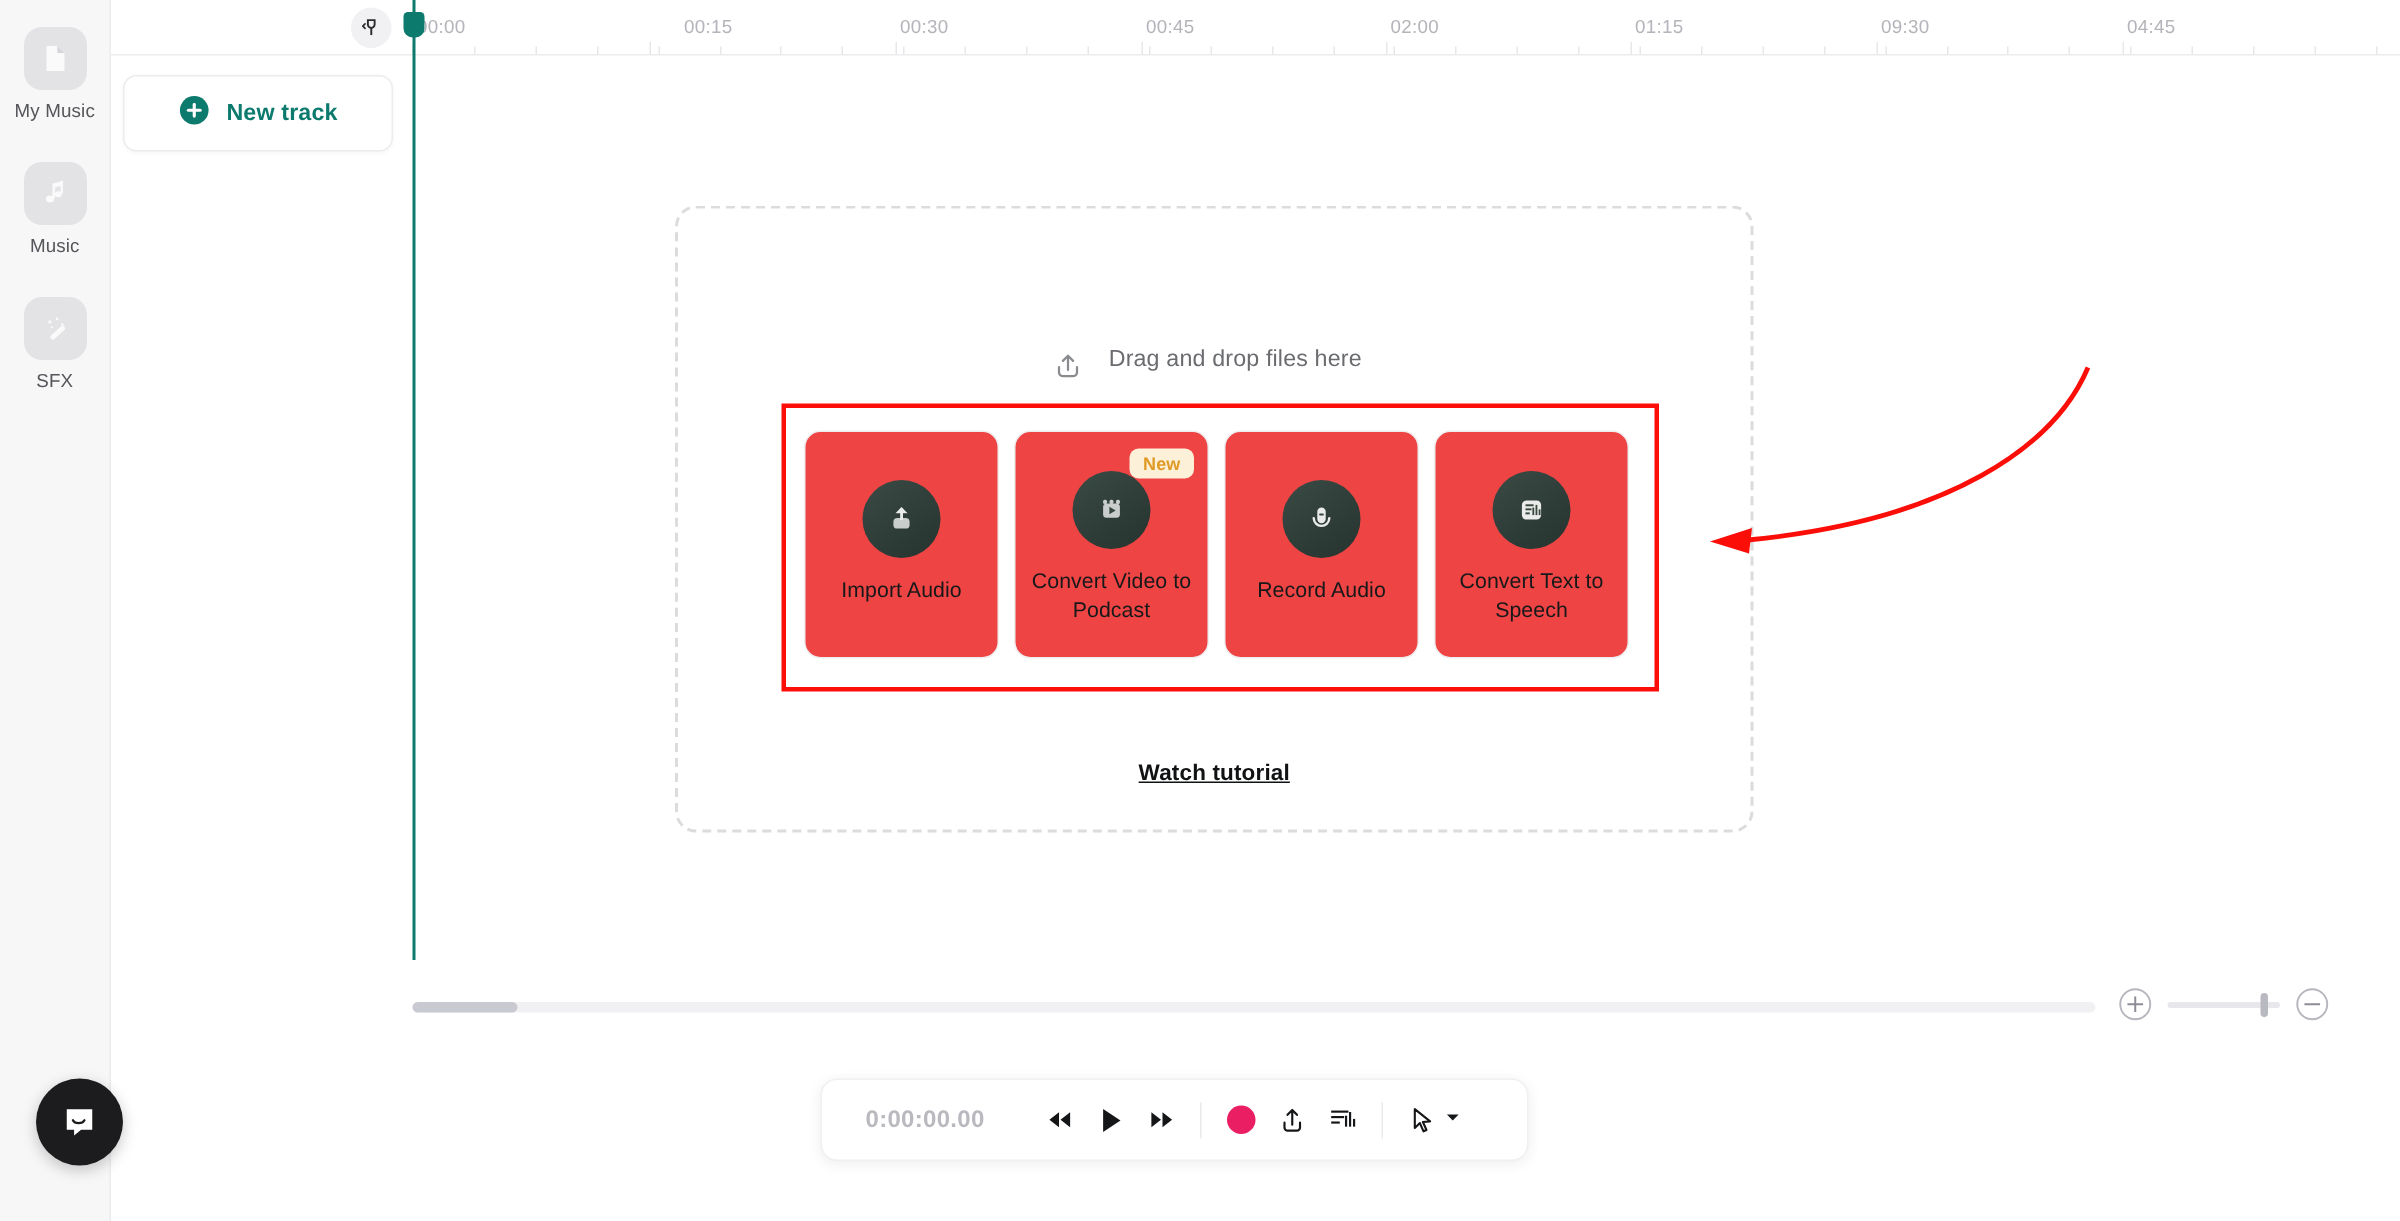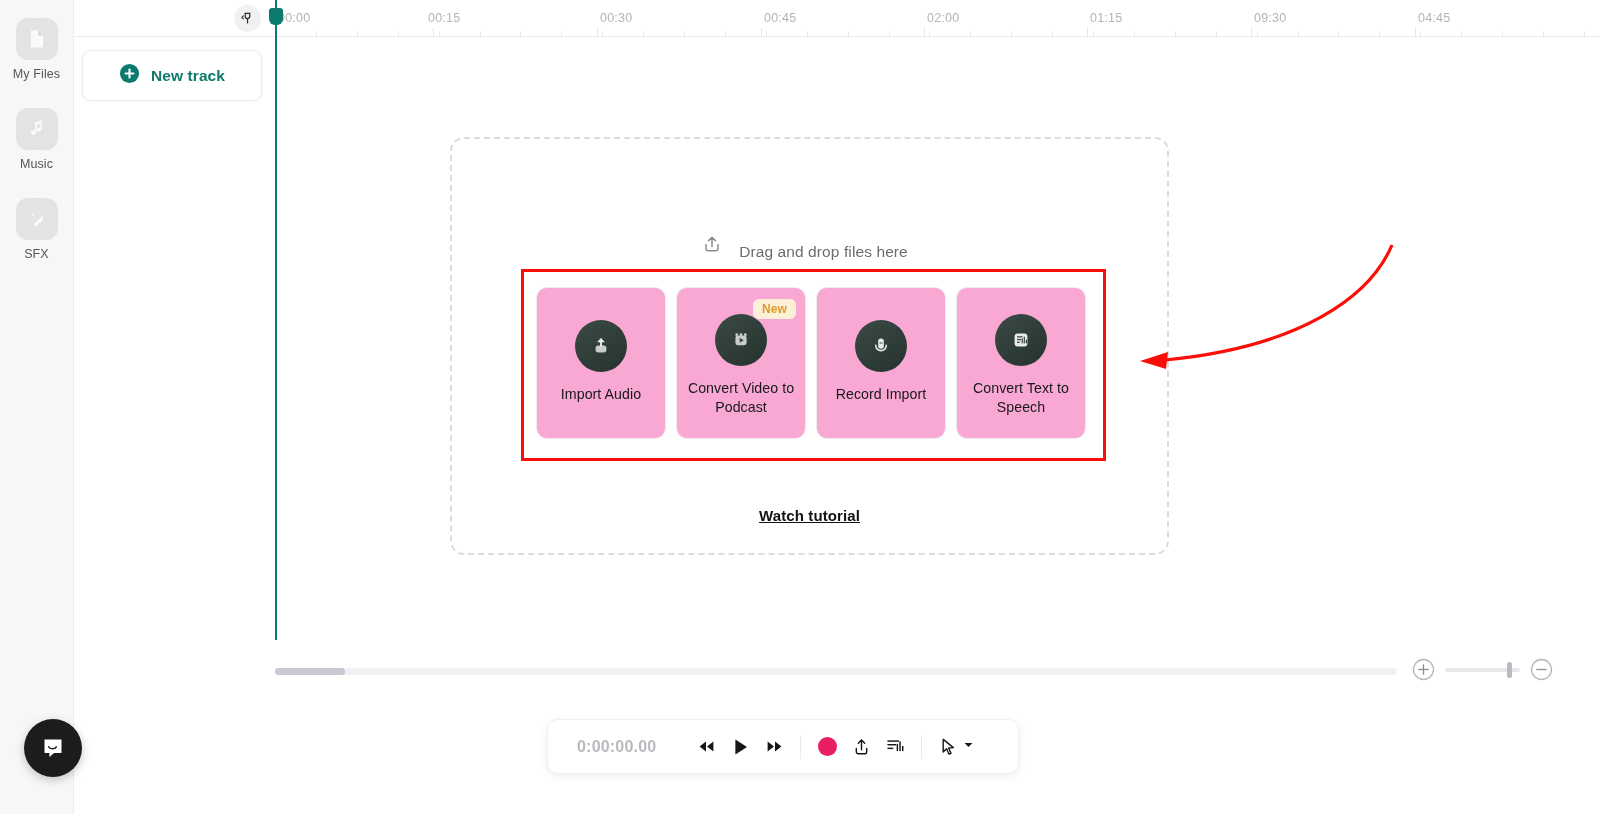--- a/index.html
+++ b/index.html
@@ -278,7 +278,7 @@
         <div class="tick minor" style="left: 1509.8px;"></div>
         <div class="tick-label" style="left: 204px;">00:00</div>
         <div class="tick major" style="left: 201px;"></div>
-        <div class="tick-label" style="left: 354px;">00:15</div>
+        <div class="tick-label" style="left: 382px;">00:15</div>
         <div class="tick major" style="left: 359px;"></div>
         <div class="tick-label" style="left: 526px;">00:30</div>
         <div class="tick major" style="left: 523px;"></div>

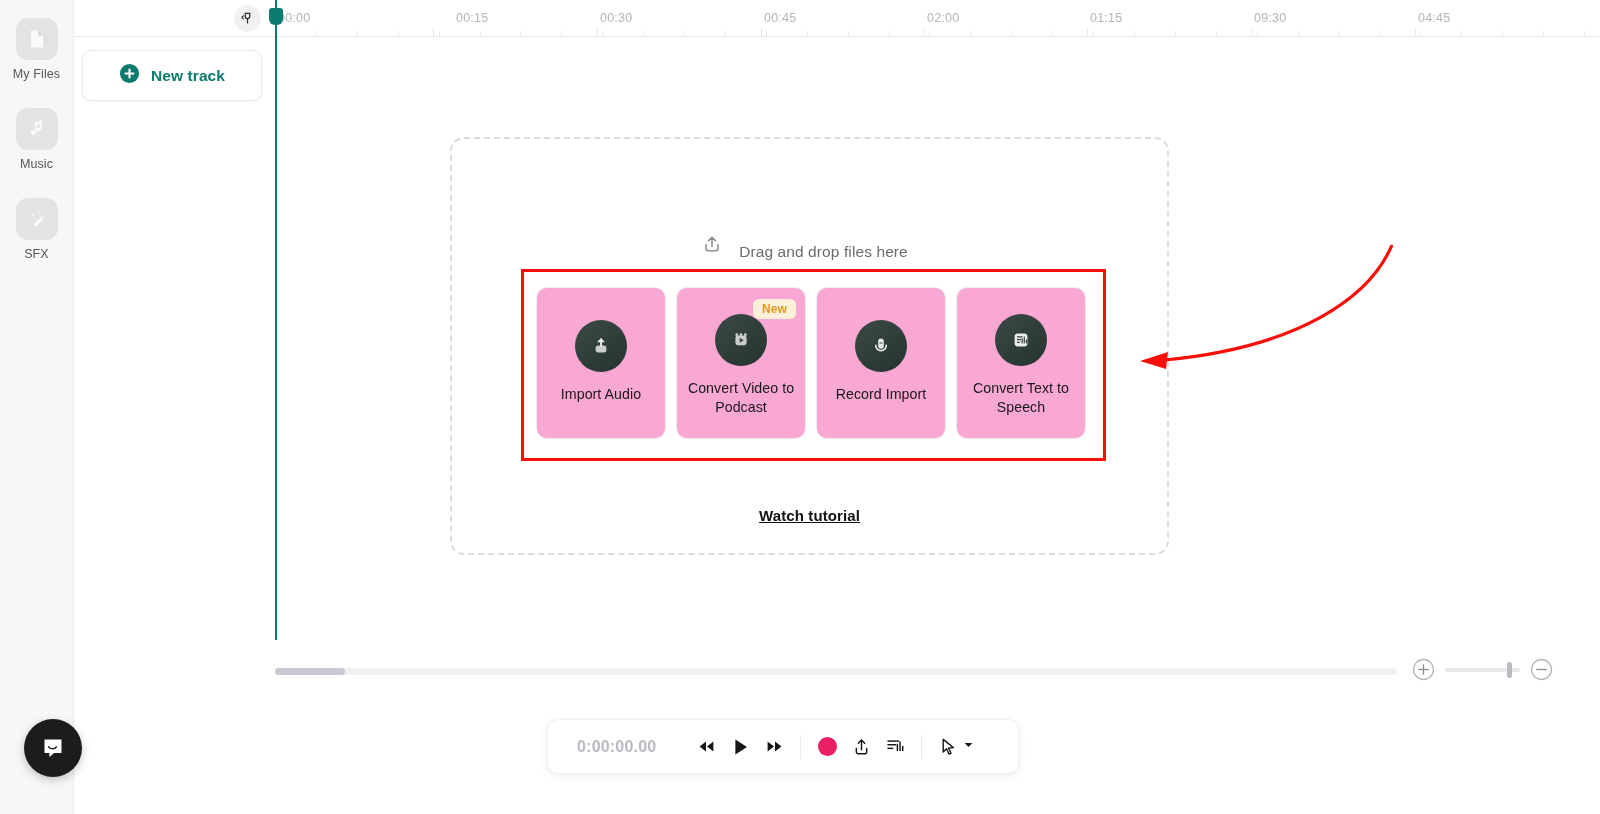--- a/index.html
+++ b/index.html
@@ -203,7 +203,7 @@
           <path d="M13.2 3.6 18 8.4h-4.8Z" fill="#d6d6da"></path>
         </svg>
       </div>
-      <div class="side-label">My Files</div>
+      <div class="side-label">My Music</div>
     </div>
 
     <div class="side-item">

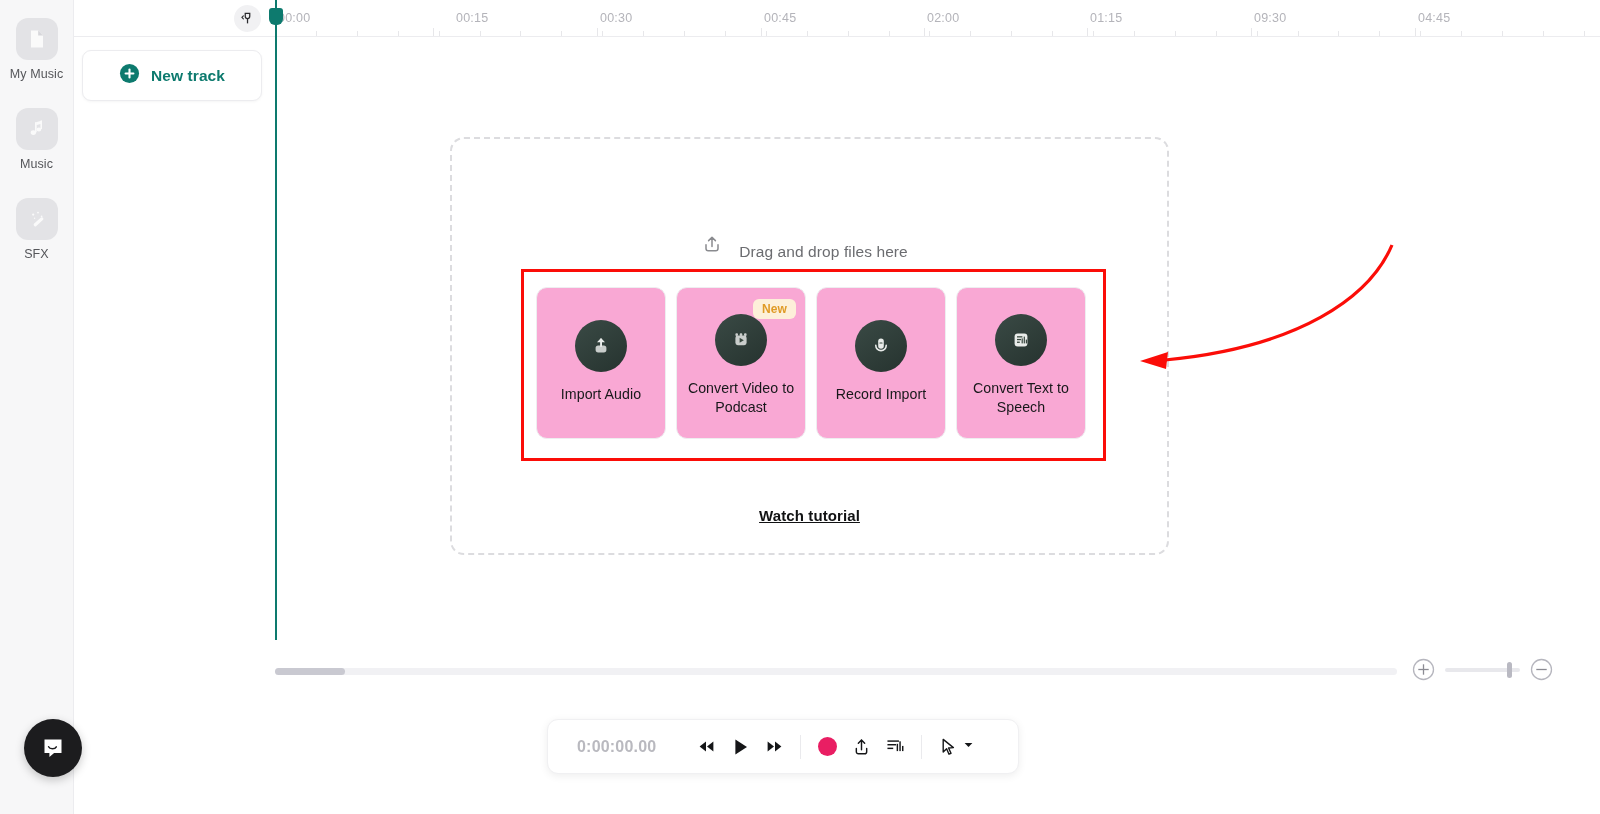--- a/index.html
+++ b/index.html
@@ -83,7 +83,7 @@
   }
   .dz-head {
     position: absolute; top: 92px; left: 0; right: 12px;
-    display: flex; align-items: flex-end; justify-content: center; gap: 14px;
+    display: flex; align-items: flex-start; justify-content: center; gap: 14px;
   }
   .dz-text { font-size: 15.5px; color: #6b6c70; letter-spacing: .1px; }
 

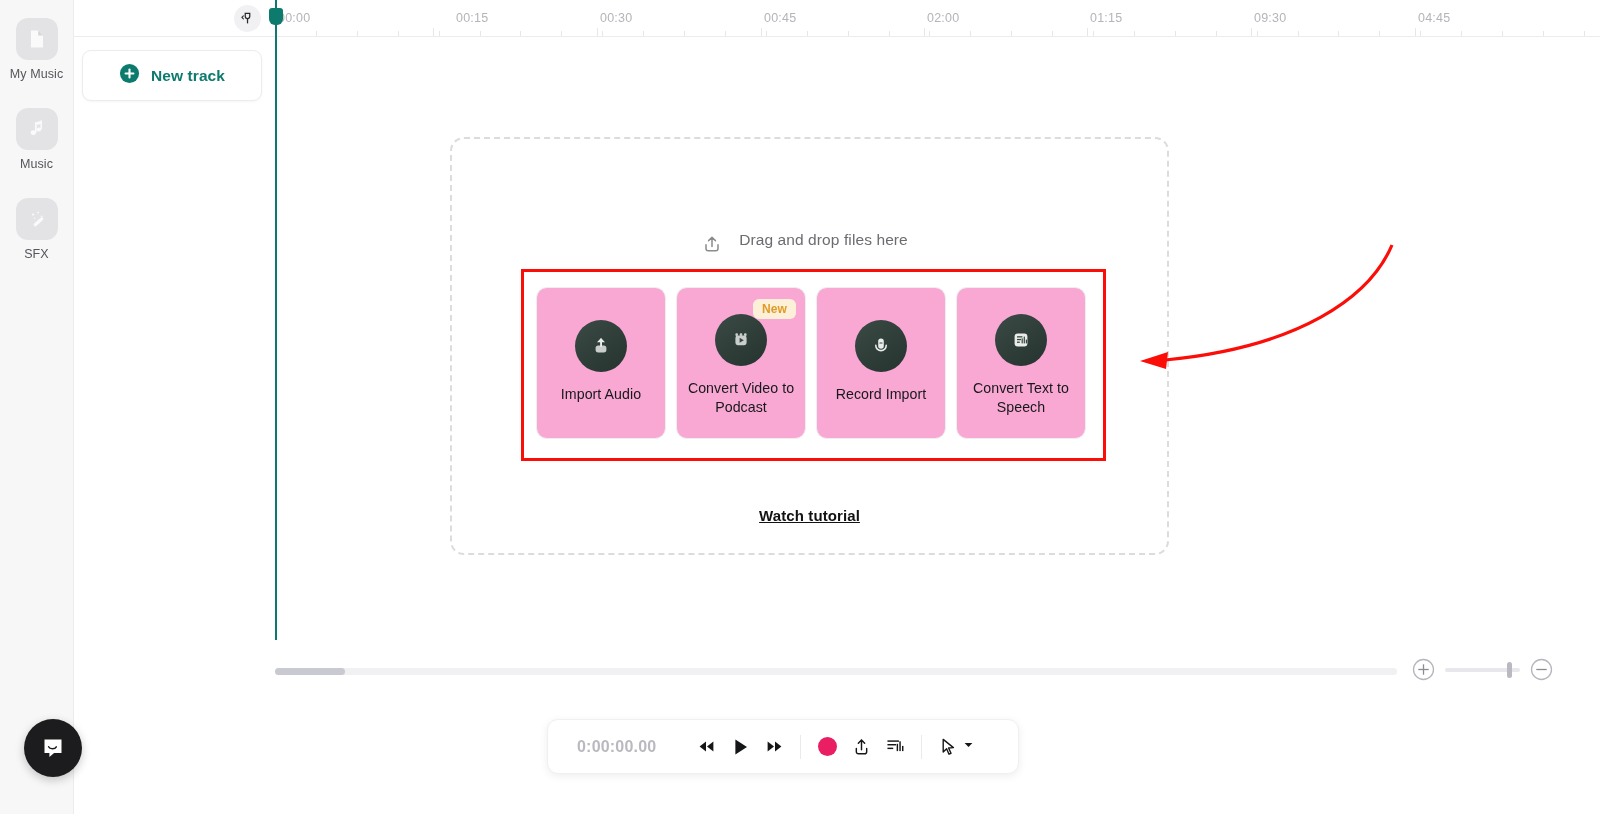--- a/index.html
+++ b/index.html
@@ -95,7 +95,7 @@
   .card {
     position: relative;
     width: 130px; height: 152px;
-    background: #f9a8d4; border: 1px solid #eeeef0; border-radius: 11px;
+    background: #ef4444; border: 1px solid #eeeef0; border-radius: 11px;
     display: flex; flex-direction: column; align-items: center;
     cursor: pointer;
   }

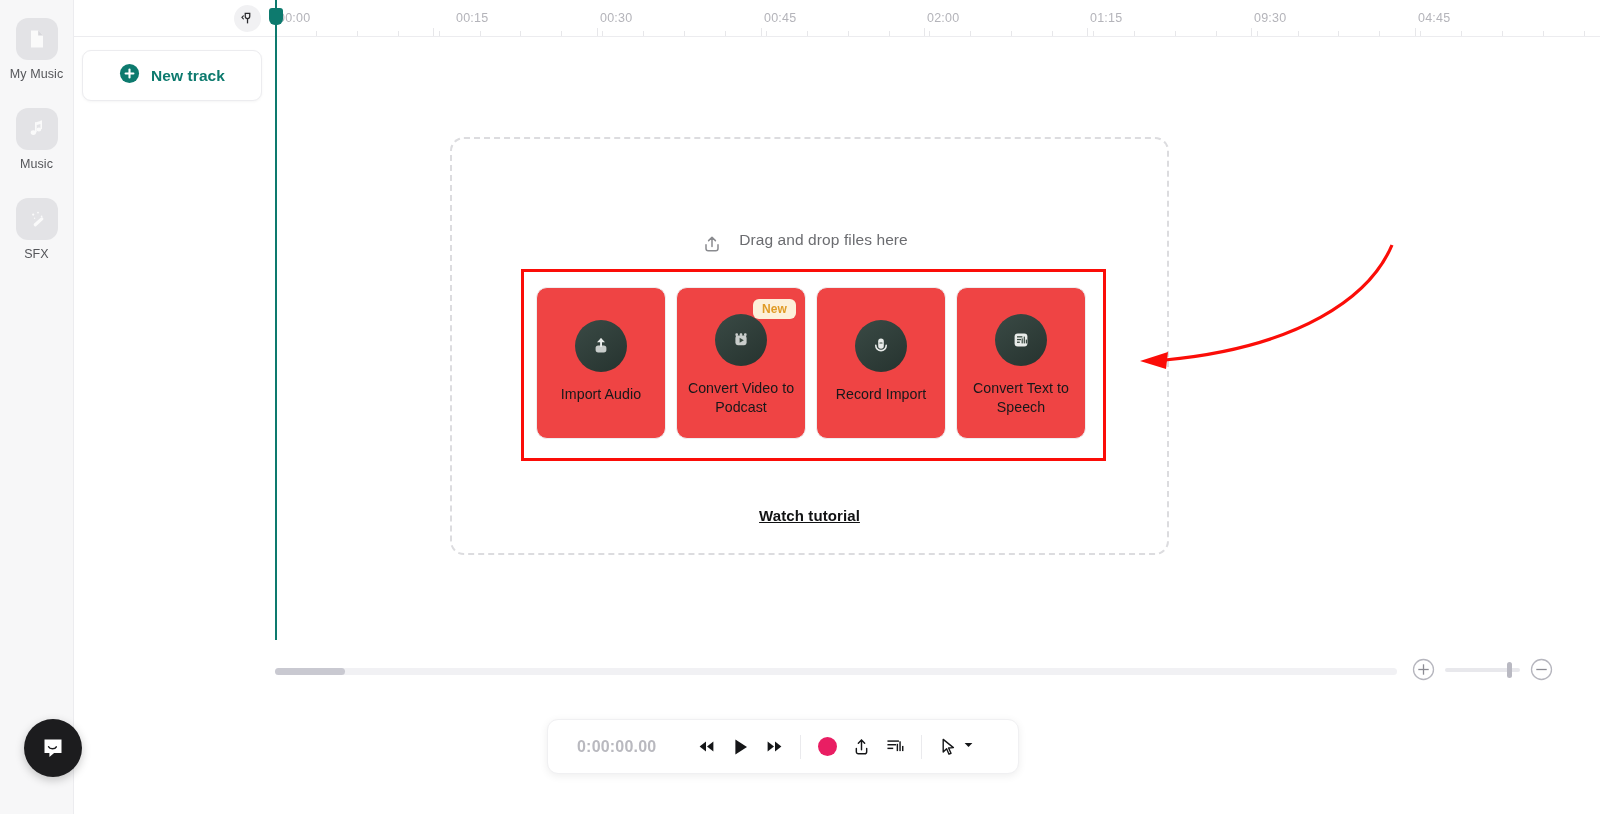--- a/index.html
+++ b/index.html
@@ -354,7 +354,7 @@
               <rect x="11.4" y="9.4" width="3.2" height="1.2" rx=".6" fill="#39483f"></rect>
             </svg>
           </div>
-          <div class="card-label">Record Import</div>
+          <div class="card-label">Record Audio</div>
         </div>
         <div class="card two-line">
           <div class="card-circle">

